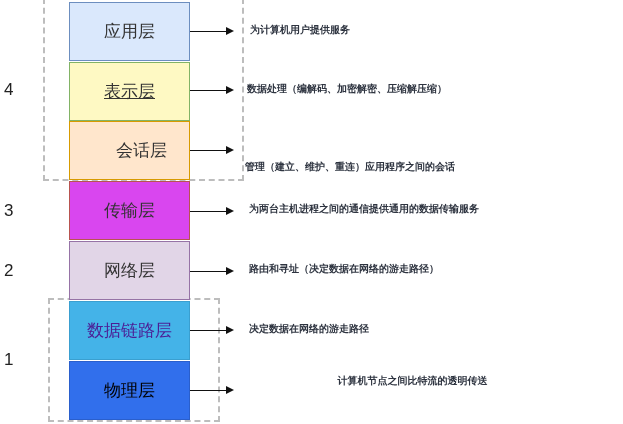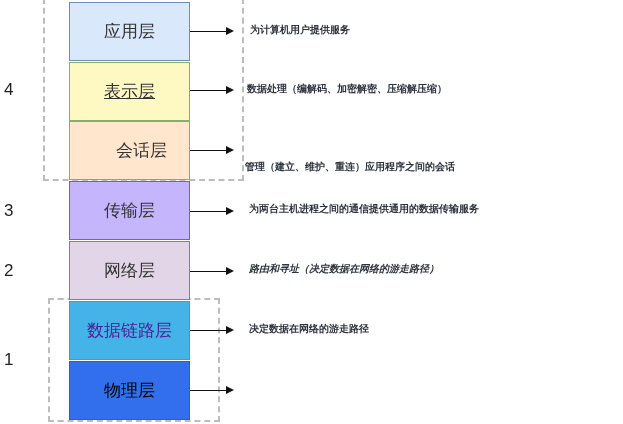--- a/index.html
+++ b/index.html
@@ -32,7 +32,7 @@
 <div class="layer" style="top:121px;background:#ffe6cc;border-color:#d79b00;padding-left:24px;">
   <span>会话层</span>
 </div>
-<div class="layer" style="top:181px;background:#c4b5fd;border-color:#b85450;">
+<div class="layer" style="top:181px;background:#d946ef;border-color:#b85450;">
   <span>传输层</span>
 </div>
 <div class="layer" style="top:241px;background:#e1d5e7;border-color:#9673a6;font-family:Liberation Serif, serif;">

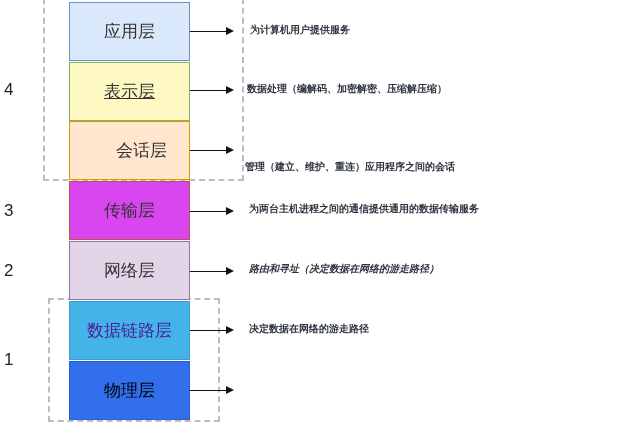--- a/index.html
+++ b/index.html
@@ -57,7 +57,7 @@
 <div class="desc" style="left:247px;top:82px;">数据处理（编解码、加密解密、压缩解压缩）</div>
 <div class="desc" style="left:245px;top:140px;margin-top:20px;">管理（建立、维护、重连）应用程序之间的会话</div>
 <div class="desc" style="left:249px;top:202px;">为两台主机进程之间的通信提供通用的数据传输服务</div>
-<div class="desc" style="left:249px;top:262px;font-style:italic;">路由和寻址（决定数据在网络的游走路径）</div>
+<div class="desc" style="left:249px;top:262px;">路由和寻址（决定数据在网络的游走路径）</div>
 <div class="desc" style="left:249px;top:322px;">决定数据在网络的游走路径</div>
 <div class="desc multi" style="left:240px;top:372px;width:345px;">
 </div>

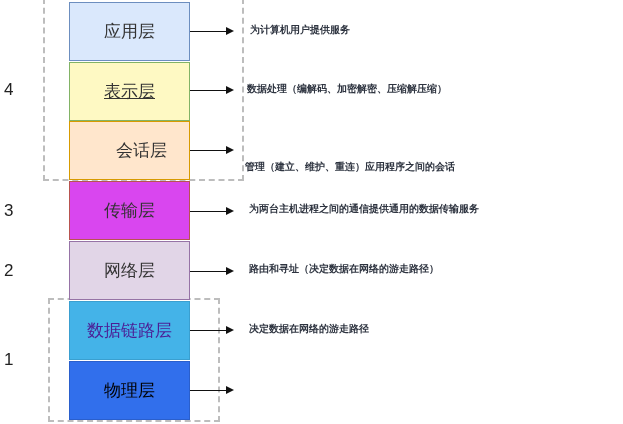--- a/index.html
+++ b/index.html
@@ -60,6 +60,7 @@
 <div class="desc" style="left:249px;top:262px;">路由和寻址（决定数据在网络的游走路径）</div>
 <div class="desc" style="left:249px;top:322px;">决定数据在网络的游走路径</div>
 <div class="desc multi" style="left:240px;top:372px;width:345px;">
+  <div>计算机节点之间比特流的透明传送</div>
 </div>
 
 </body></html>

